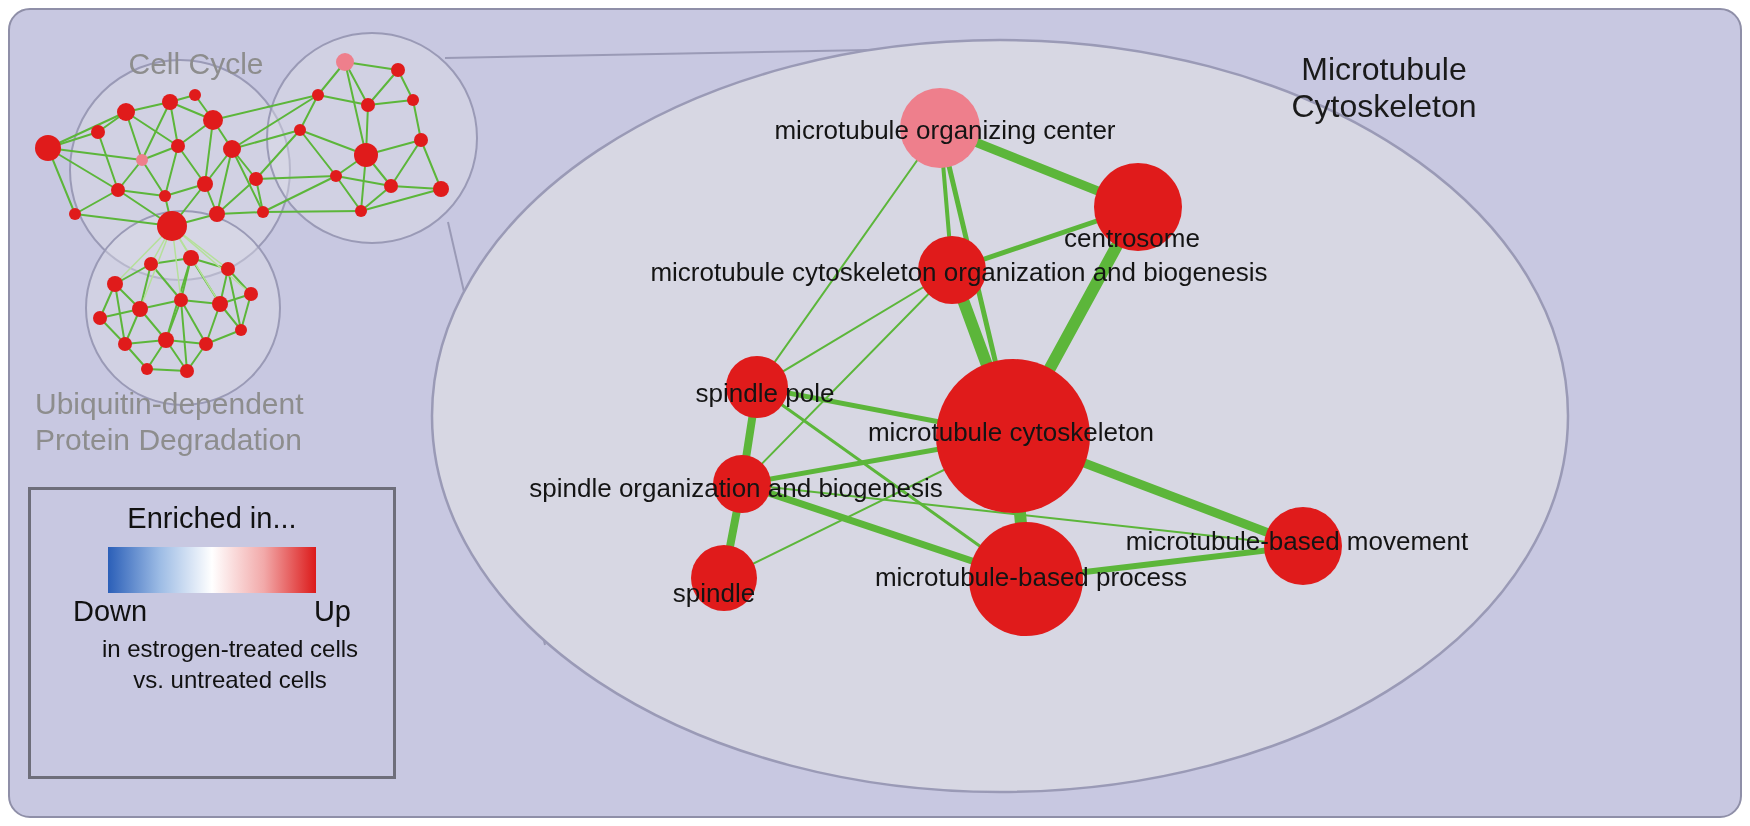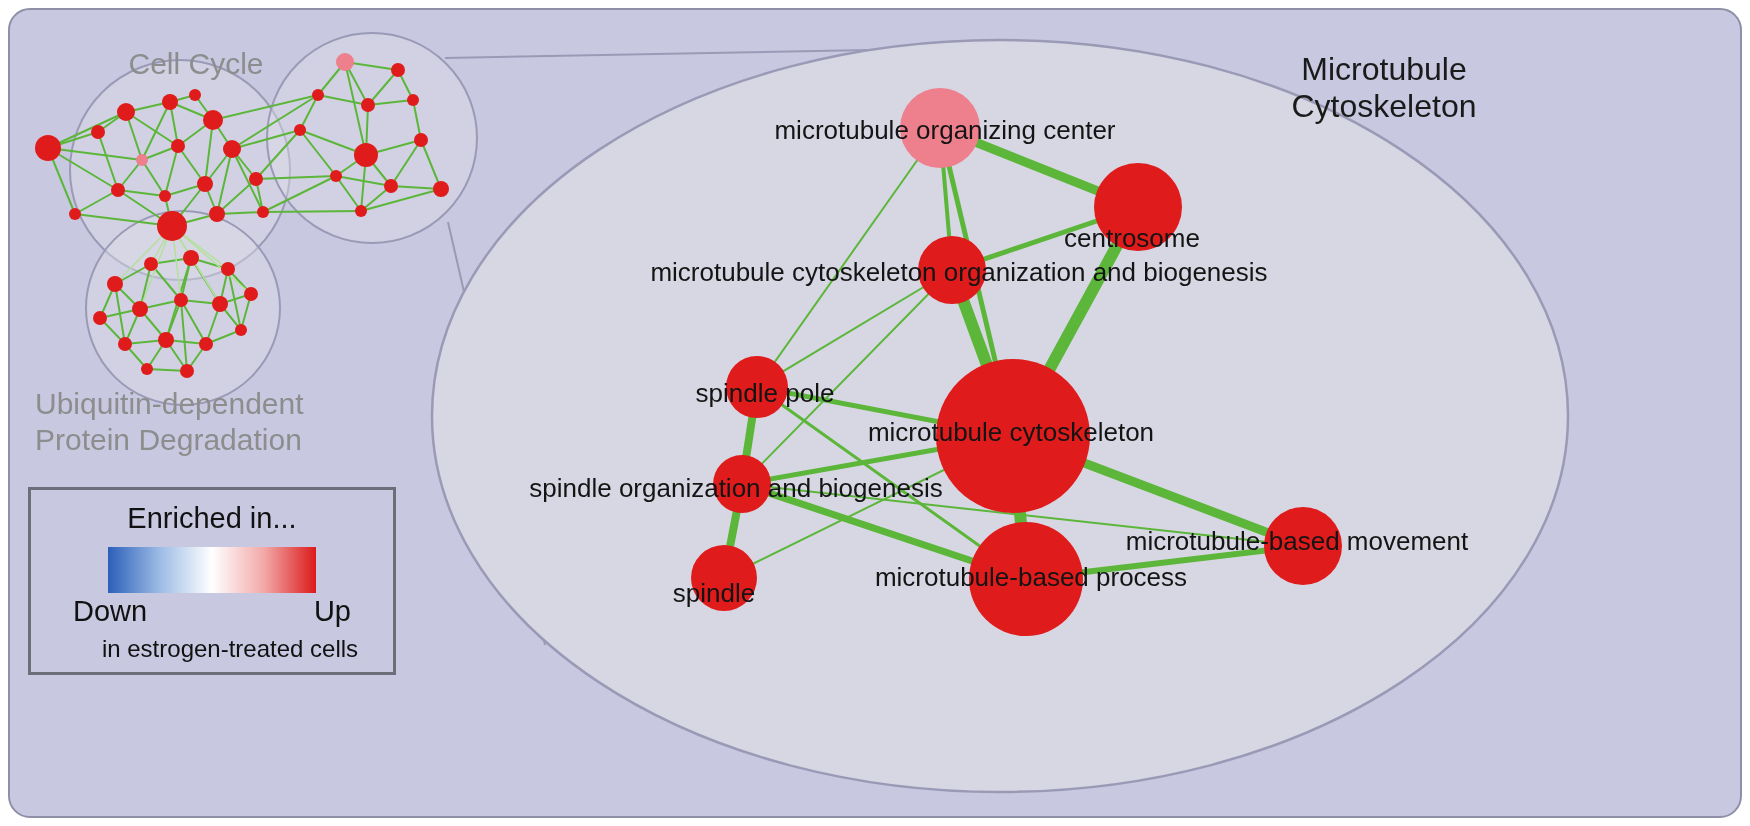--- a/index.html
+++ b/index.html
@@ -8,7 +8,7 @@
              border:2px solid #8f8fa8;border-radius:22px;}
   svg.net{position:absolute;left:0;top:0;}
   svg text{font-family:"Liberation Sans",sans-serif;}
-  .legend{position:absolute;left:28px;top:487px;width:368px;height:188px;box-sizing:border-box;
+  .legend{position:absolute;left:28px;top:487px;width:368px;height:292px;box-sizing:border-box;
           border:3px solid #6e6e7a;text-align:center;color:#111;}
   .legend-title{margin-top:12px;font-size:29px;}
   .legend-gradient{width:208px;height:46px;margin:12px auto 0;}

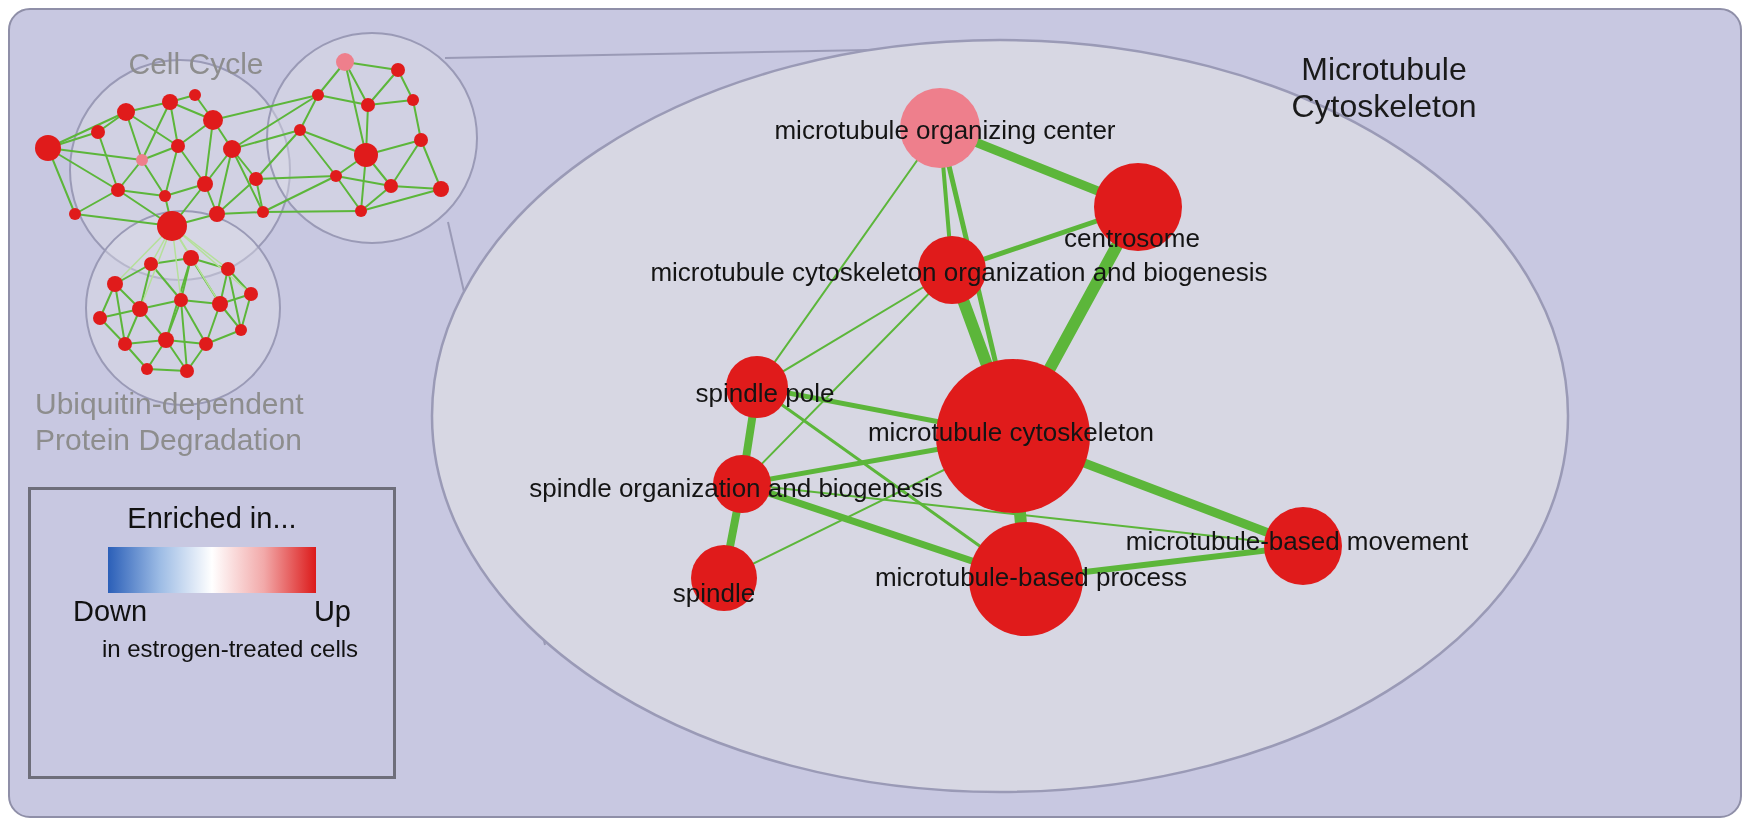--- a/index.html
+++ b/index.html
@@ -238,6 +238,7 @@
       <span>Up</span>
     </div>
     <div class="legend-note">in estrogen-treated cells</div>
+    <div class="legend-note">vs. untreated cells</div>
   </div>
 </div>
 

